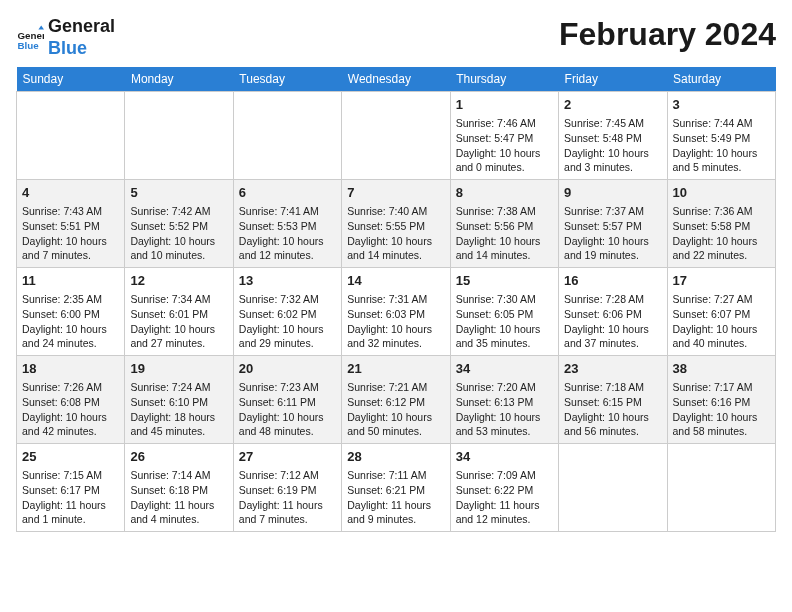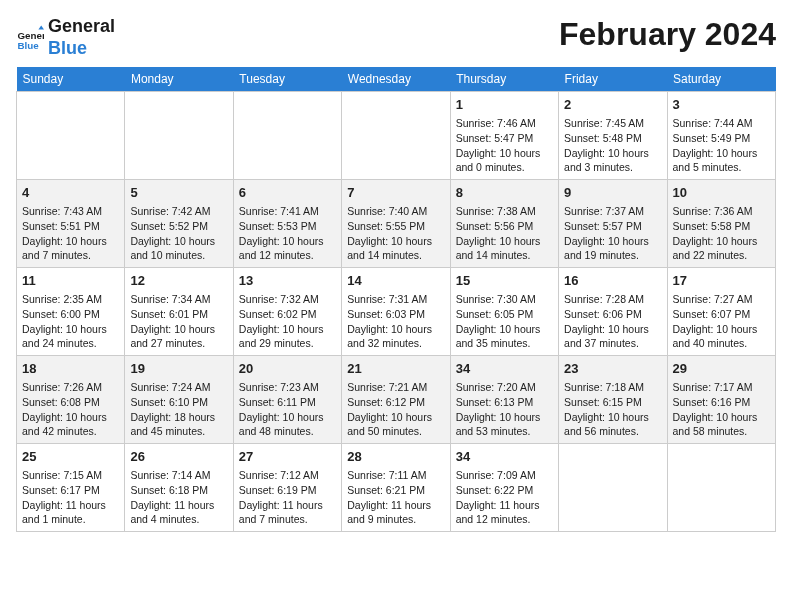--- a/index.html
+++ b/index.html
@@ -253,7 +253,7 @@
           <div>Daylight: 10 hours and 56 minutes.</div>
         </td>
         <td>
-          <span class="day-num">29</span>
+          <span class="day-num">38</span>
           <div>Sunrise: 7:17 AM</div>
           <div>Sunset: 6:16 PM</div>
           <div>Daylight: 10 hours and 58 minutes.</div>

